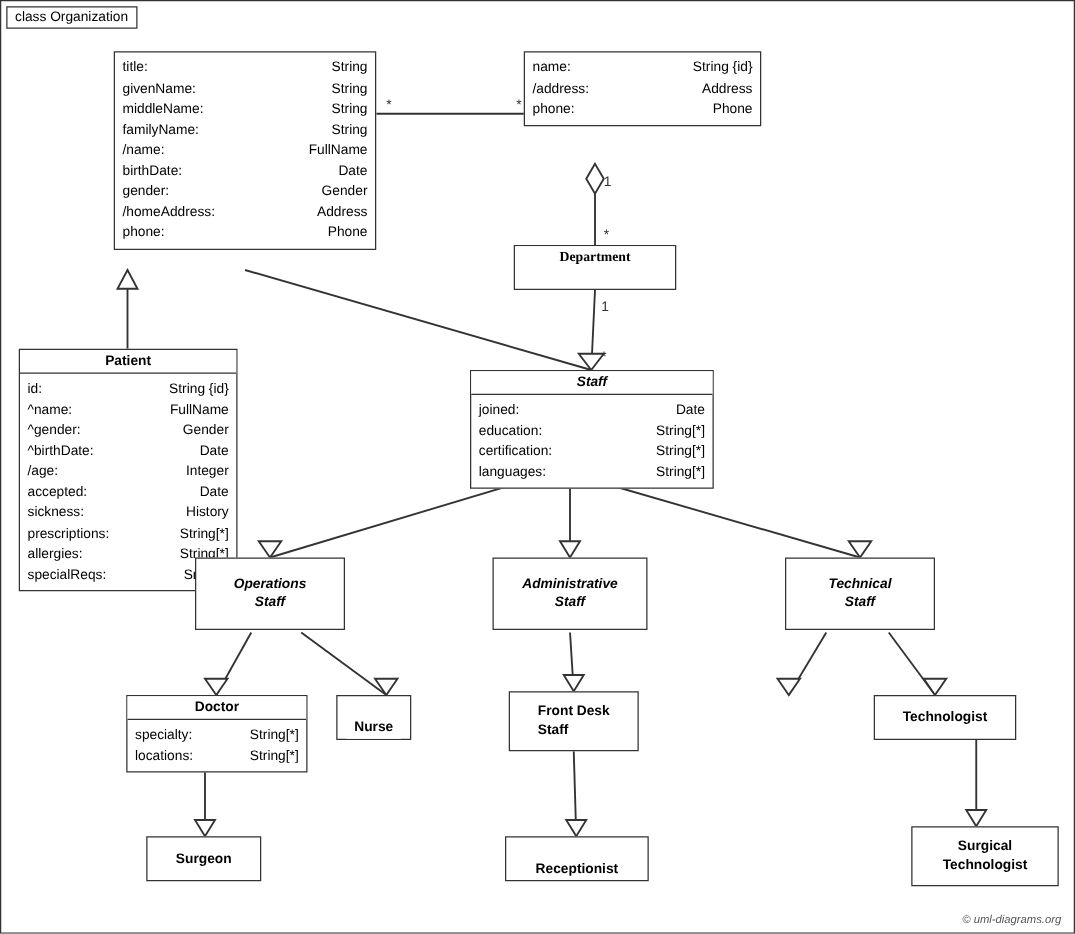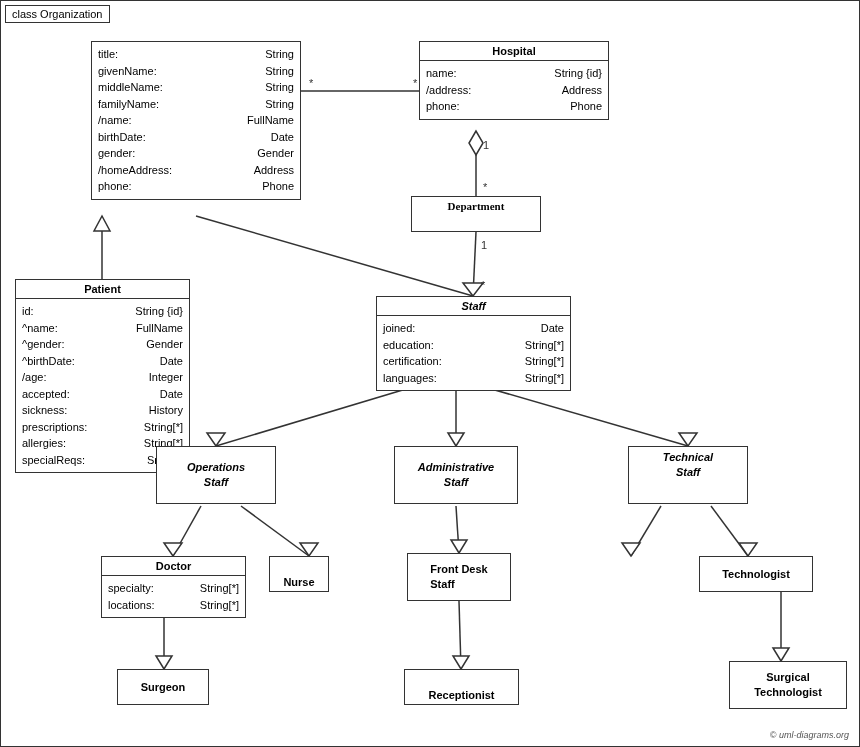--- a/index.html
+++ b/index.html
@@ -180,7 +180,6 @@
   </div>
 
   <div class="uml-class" style="left:418px; top:40px; width:190px;">
-    <div class="class-name">Hospital</div>
     <div class="class-attrs">
       <div class="attr-row">
           <span class="attr-name">name:</span>

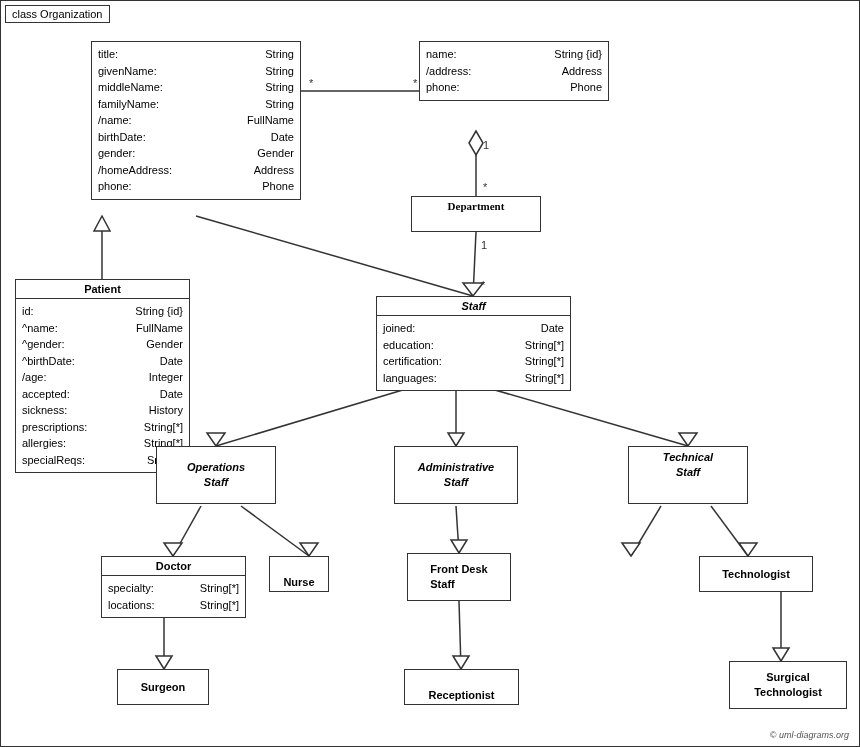--- a/index.html
+++ b/index.html
@@ -276,7 +276,7 @@
     <div class="class-name italic" style="border-bottom:none; text-align:center; line-height:1.4;">Administrative<br>Staff</div>
   </div>
 
-  <div class="uml-class" style="left:627px; top:445px; width:120px; height:58px; display:flex; align-items:flex-start; justify-content:center;">
+  <div class="uml-class" style="left:627px; top:445px; width:120px; height:58px; display:flex; align-items:center; justify-content:center;">
     <div class="class-name italic" style="border-bottom:none; text-align:center; line-height:1.4;">Technical<br>Staff</div>
   </div>
 

